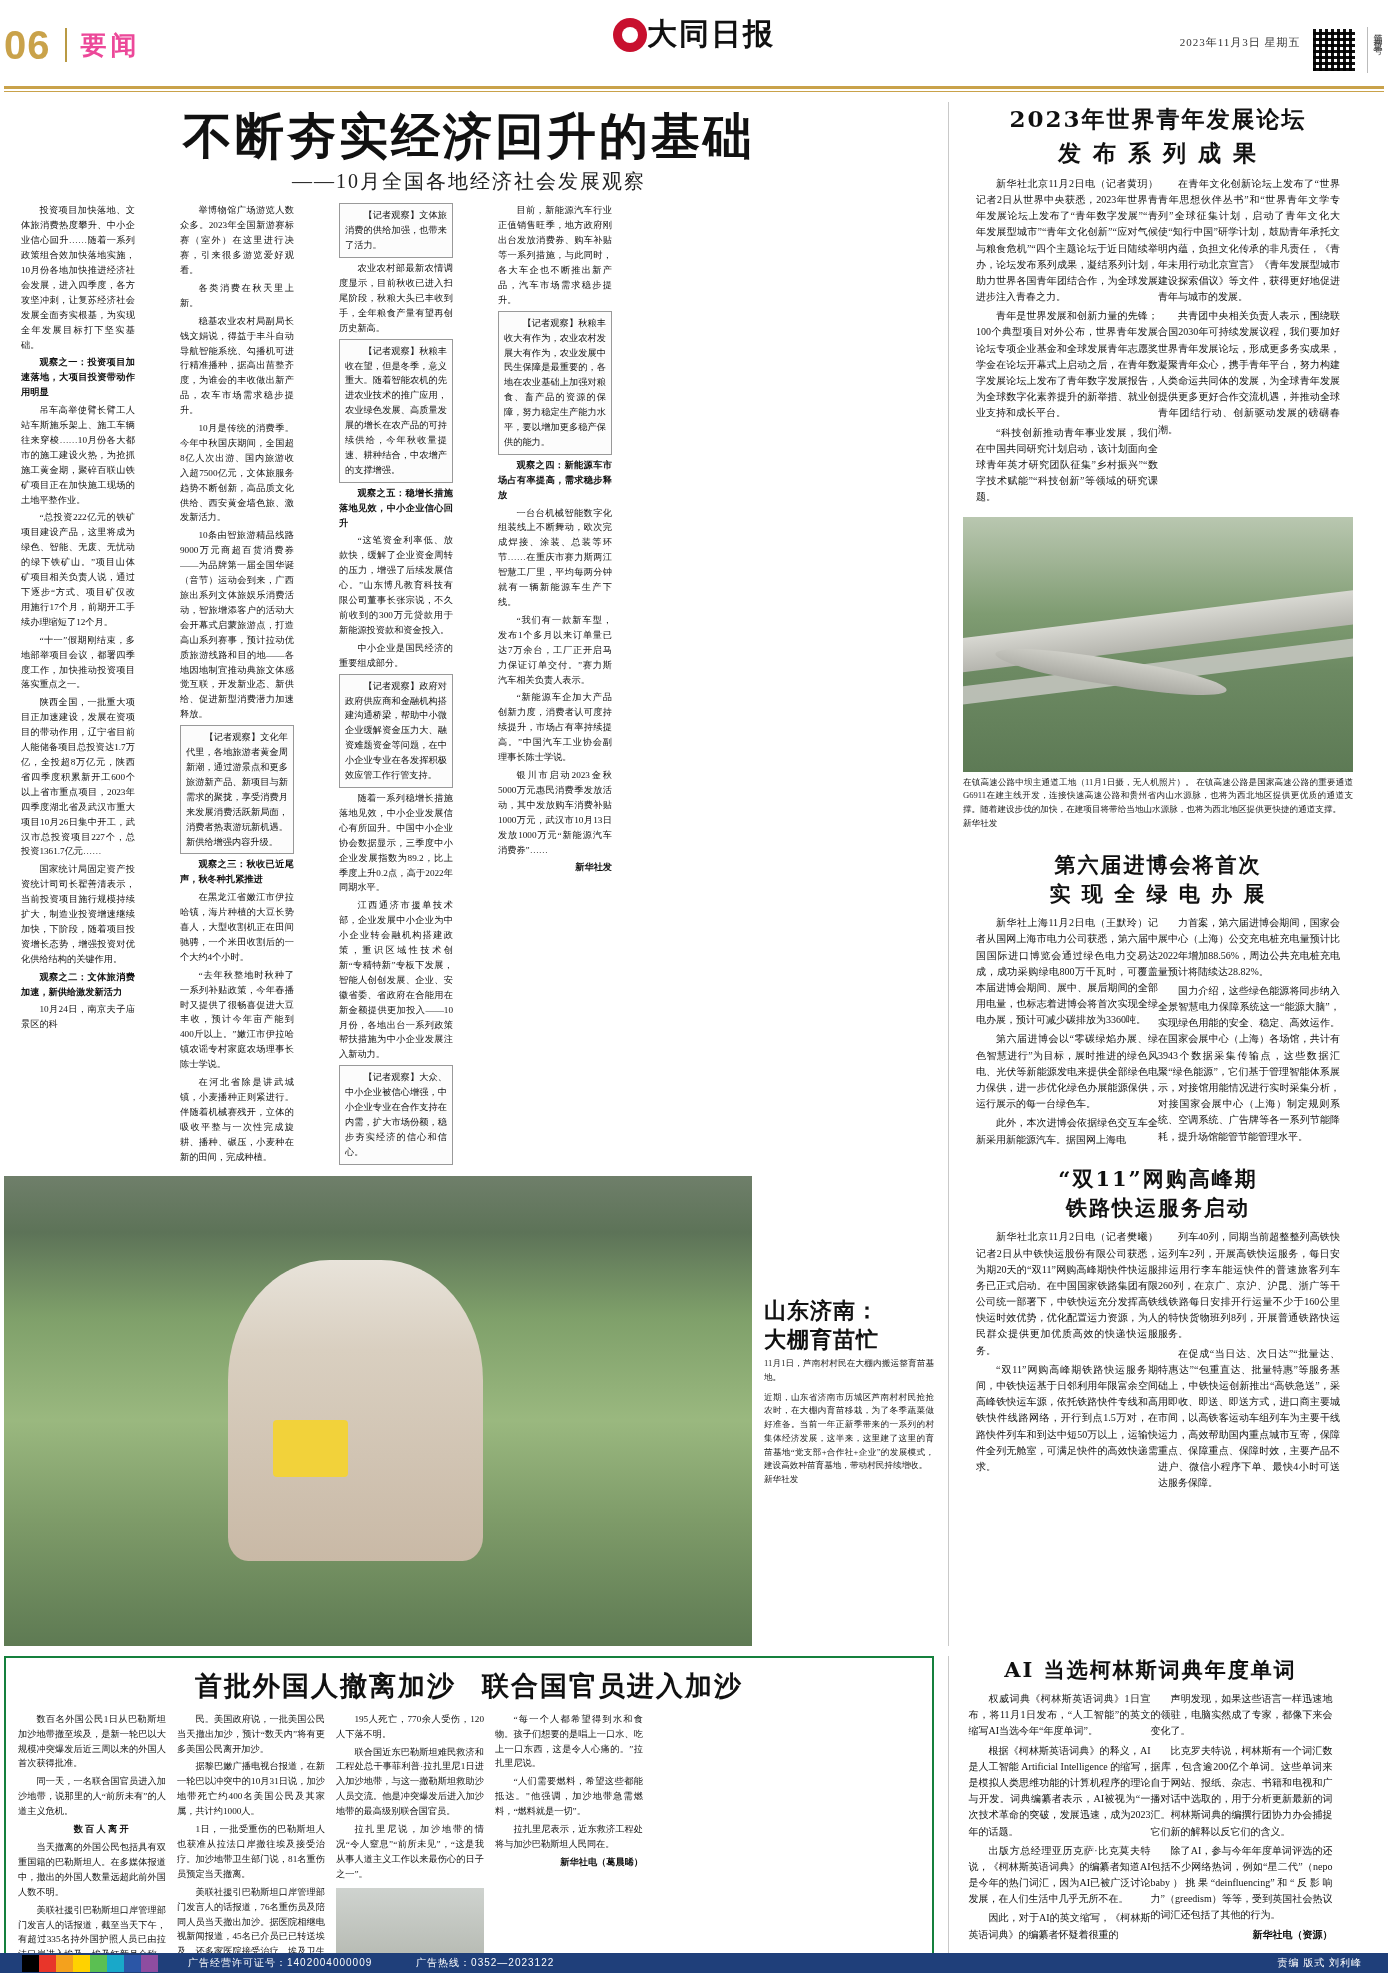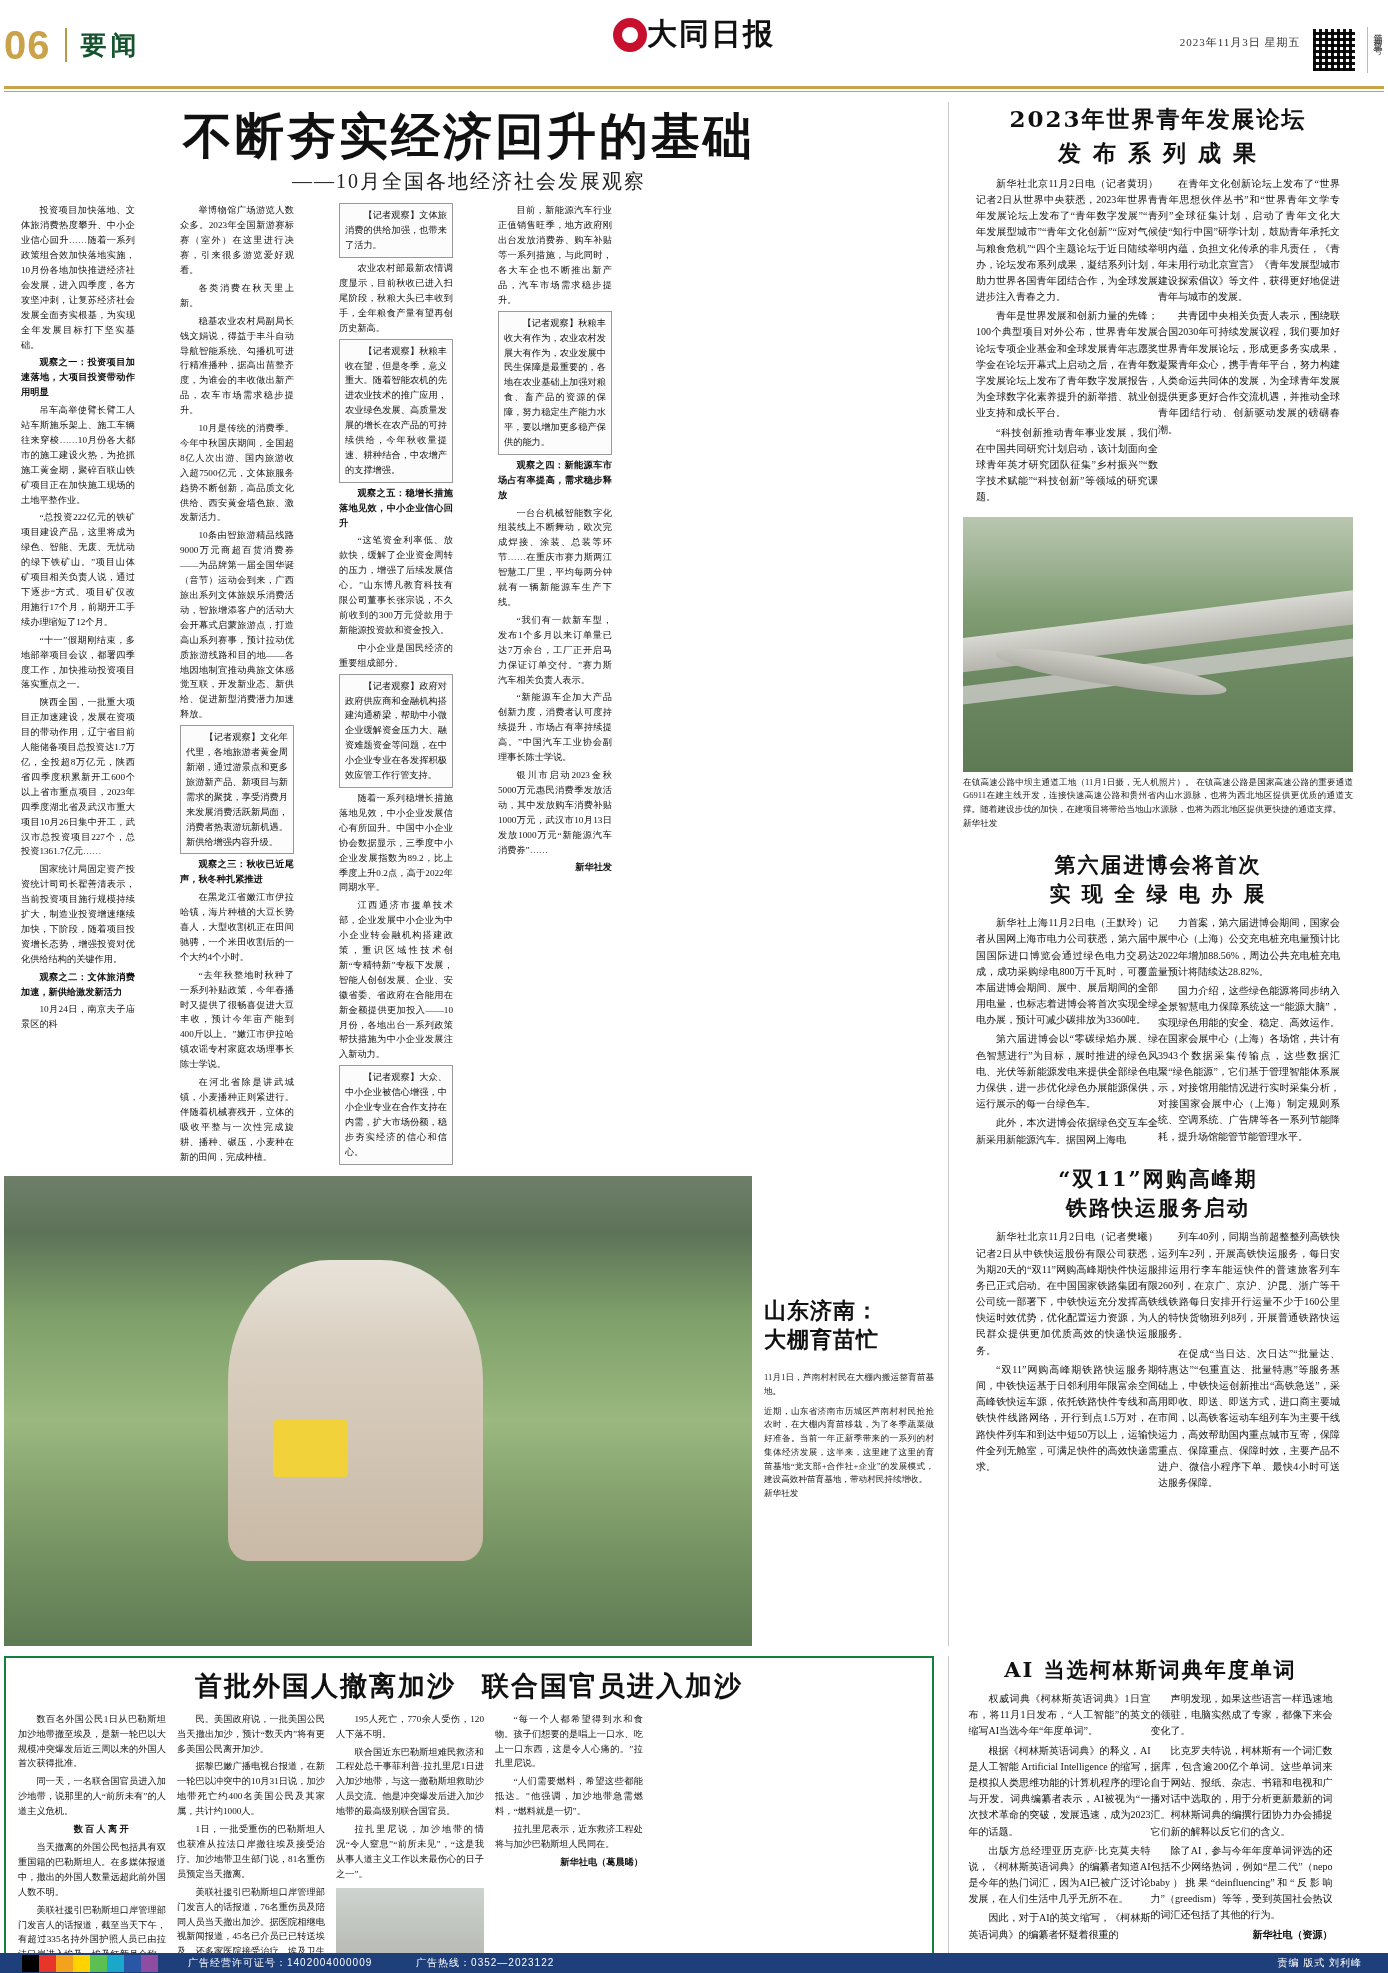--- a/index.html
+++ b/index.html
@@ -14,7 +14,7 @@
   .masthead{height:74px;display:flex;align-items:center;border-bottom:none;position:relative;padding-top:8px;}
   .folio{font-family:"Liberation Sans",sans-serif;font-size:40px;color:#c9a24a;font-weight:bold;letter-spacing:1px;}
   .folio-sep{width:2px;height:34px;background:#b99a44;margin:0 14px;}
-  .folio-label{font-size:26px;color:#14532d;font-weight:bold;letter-spacing:4px;font-family:"DejaVu Sans",sans-serif;}
+  .folio-label{font-size:26px;color:#ec4899;font-weight:bold;letter-spacing:4px;font-family:"DejaVu Sans",sans-serif;}
   .nameplate{position:absolute;left:50%;transform:translateX(-50%);top:14px;display:flex;align-items:center;}
   .np-logo{width:34px;height:34px;border-radius:50%;background:#c8102e;position:relative;}
   .np-logo:after{content:"";position:absolute;left:9px;top:9px;width:16px;height:16px;border-radius:50%;background:#fff;}

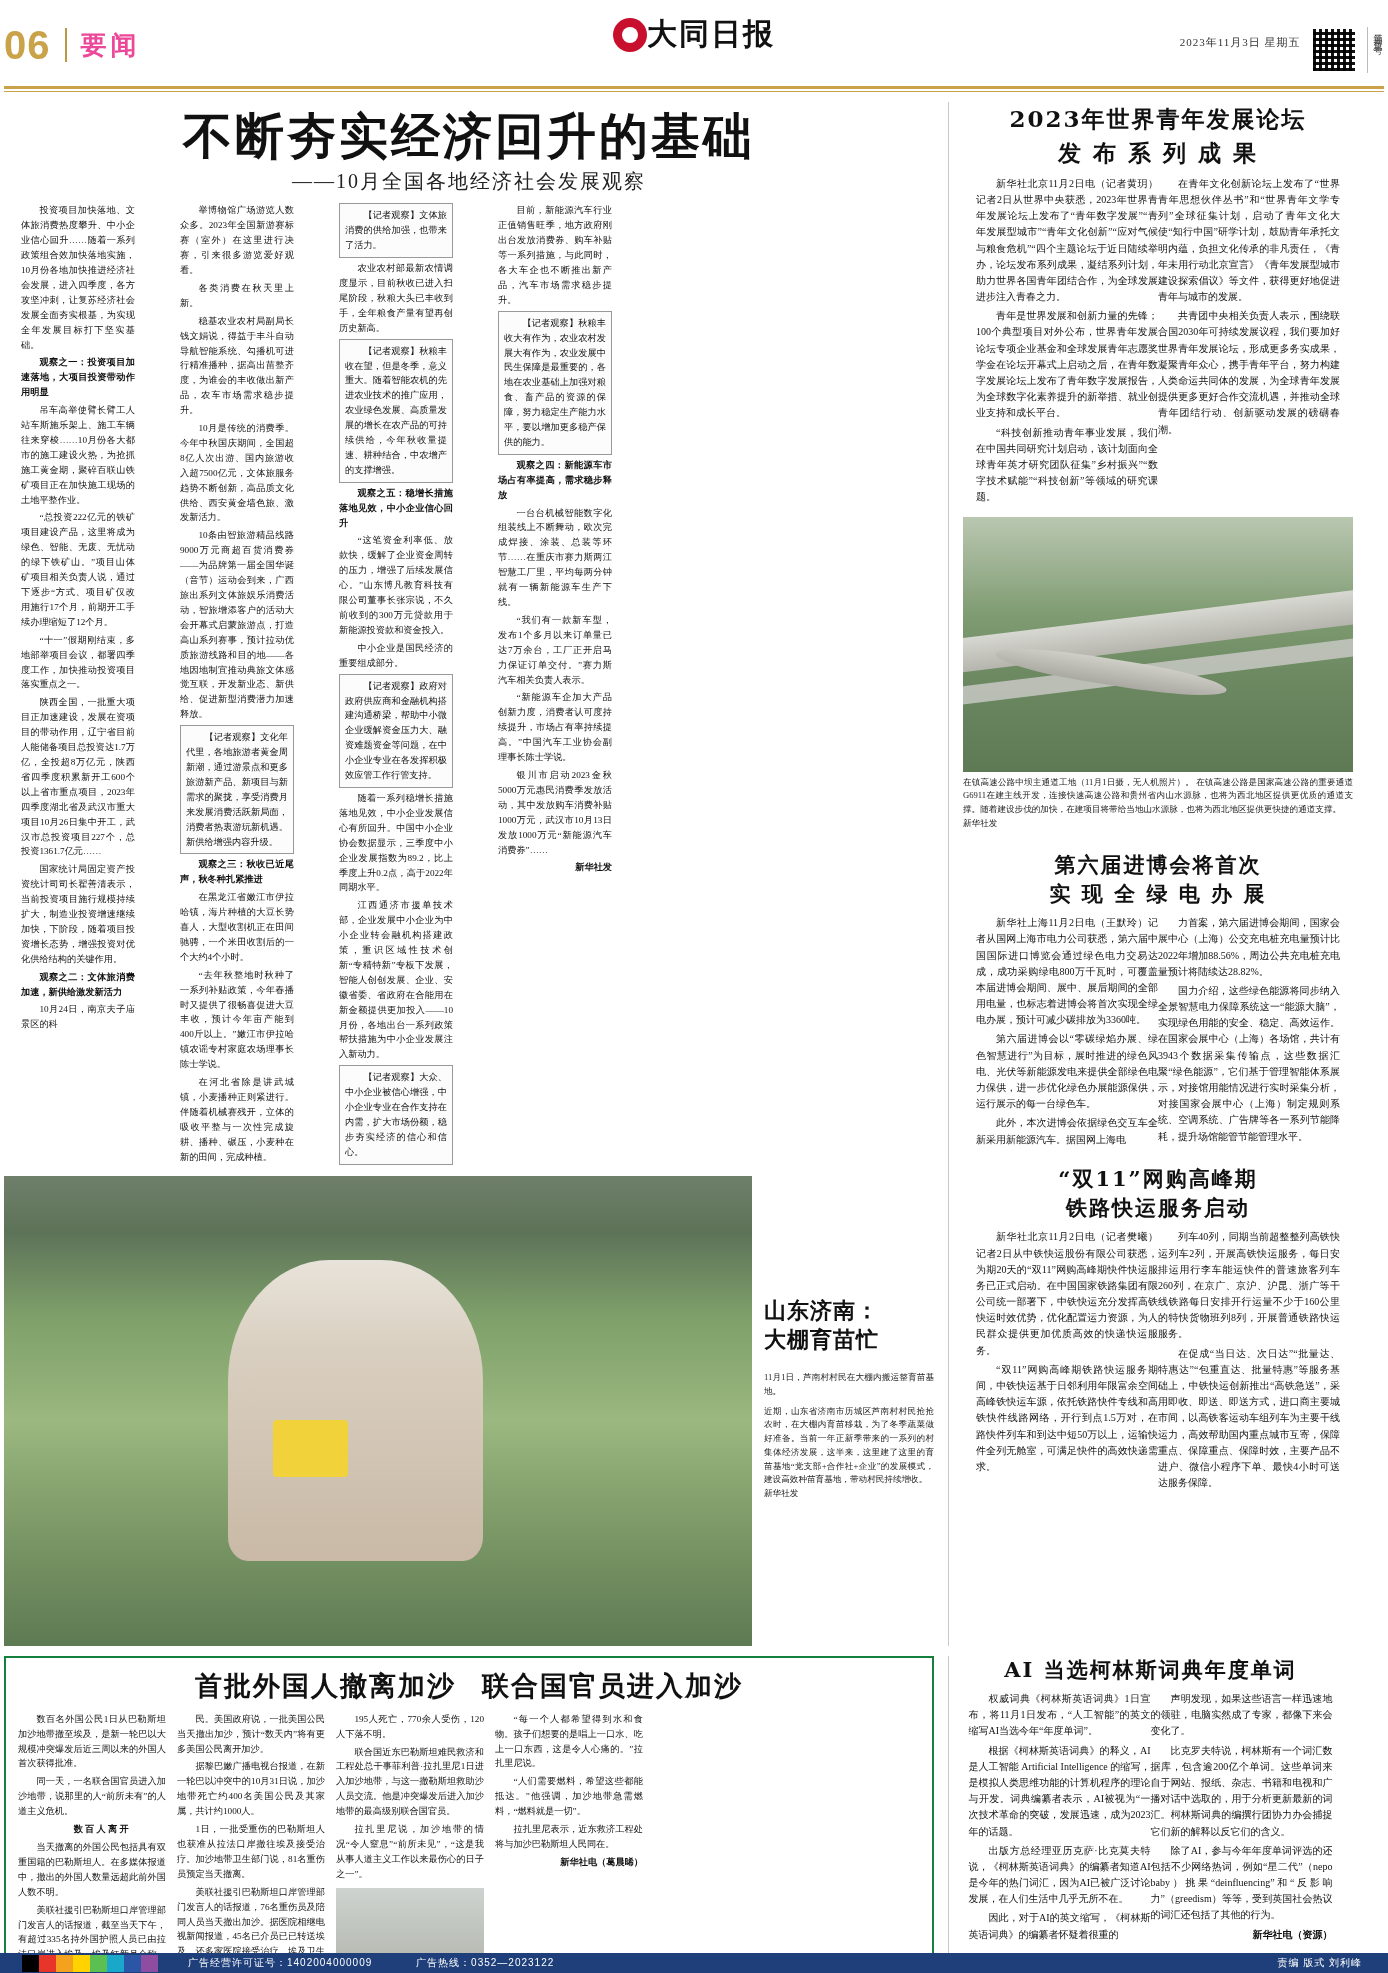--- a/index.html
+++ b/index.html
@@ -185,7 +185,7 @@
         <div style="width:170px;">
           <div style="font-size:22px;font-weight:bold;letter-spacing:1px;line-height:1.35;margin-top:120px;">山东济南：</div>
           <div style="font-size:22px;font-weight:bold;letter-spacing:1px;line-height:1.35;">大棚育苗忙</div>
-          <div class="photo-cap" style="margin-top:16px;">11月1日，芦南村村民在大棚内搬运整育苗基地。</div>
+          <div class="photo-cap" style="margin-top:2px;">11月1日，芦南村村民在大棚内搬运整育苗基地。</div>
           <div class="photo-cap" style="margin-top:6px;">近期，山东省济南市历城区芦南村村民抢抢农时，在大棚内育苗移栽，为了冬季蔬菜做好准备。当前一年正新季带来的一系列的村集体经济发展，这半来，这里建了这里的育苗基地“党支部+合作社+企业”的发展模式，建设高效种苗育基地，带动村民持续增收。</div>
           <div class="photo-cap src">新华社发</div>
         </div>

